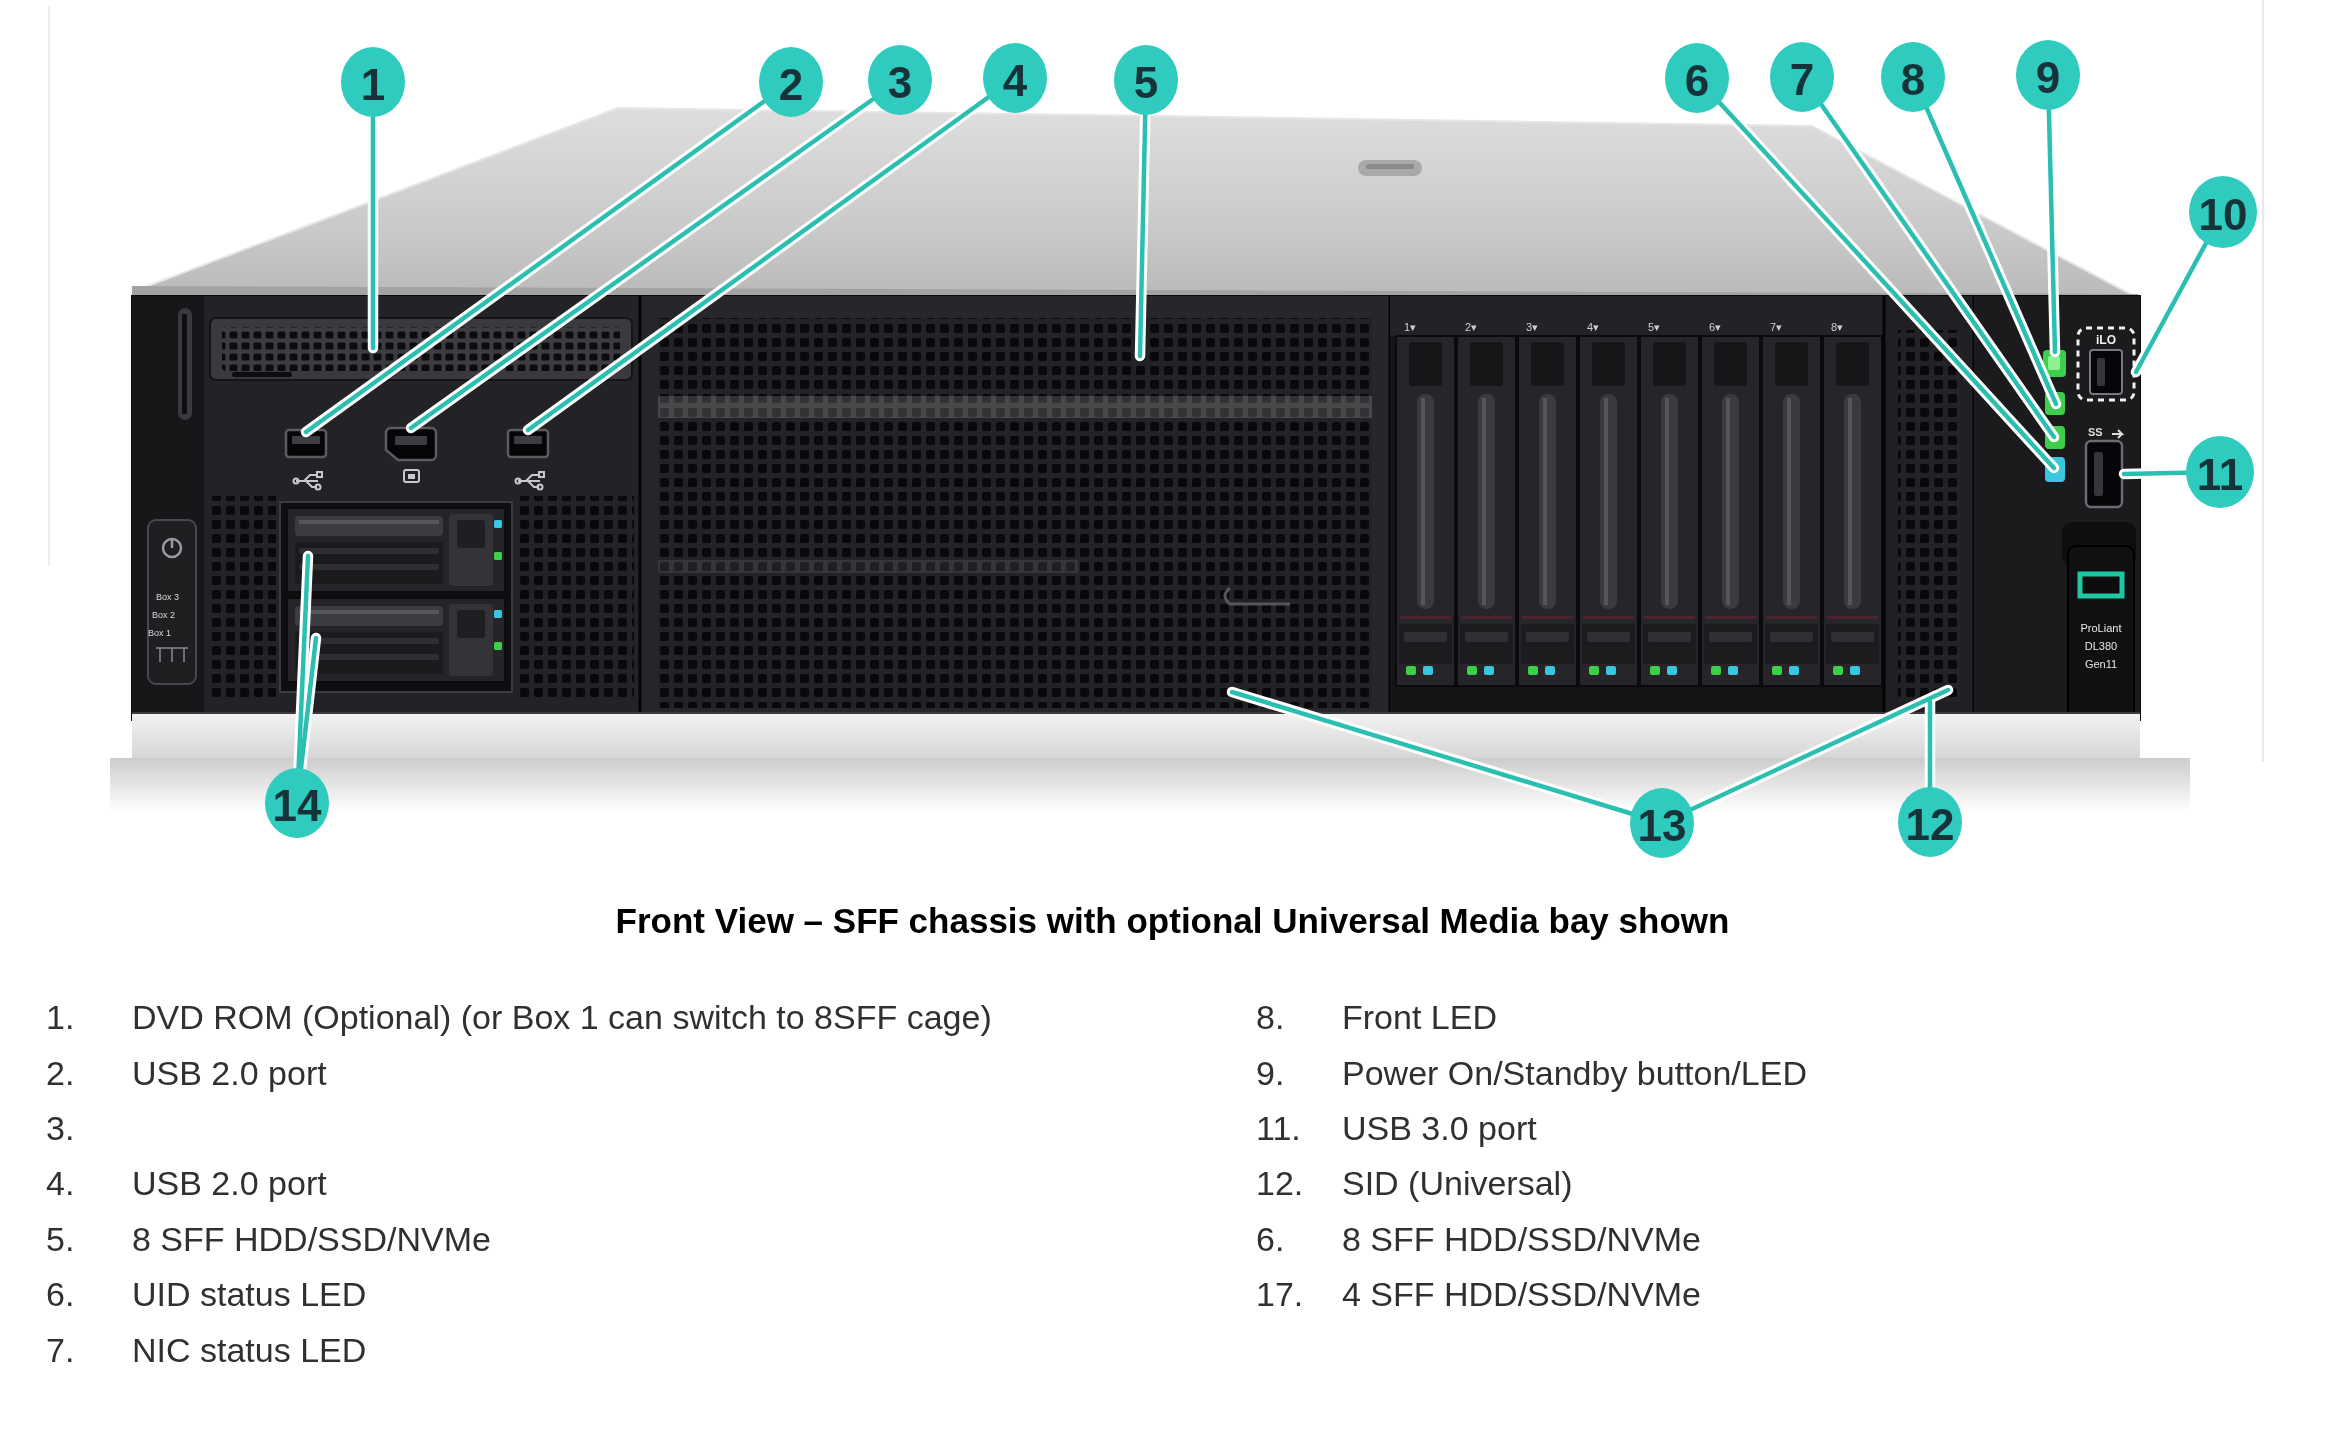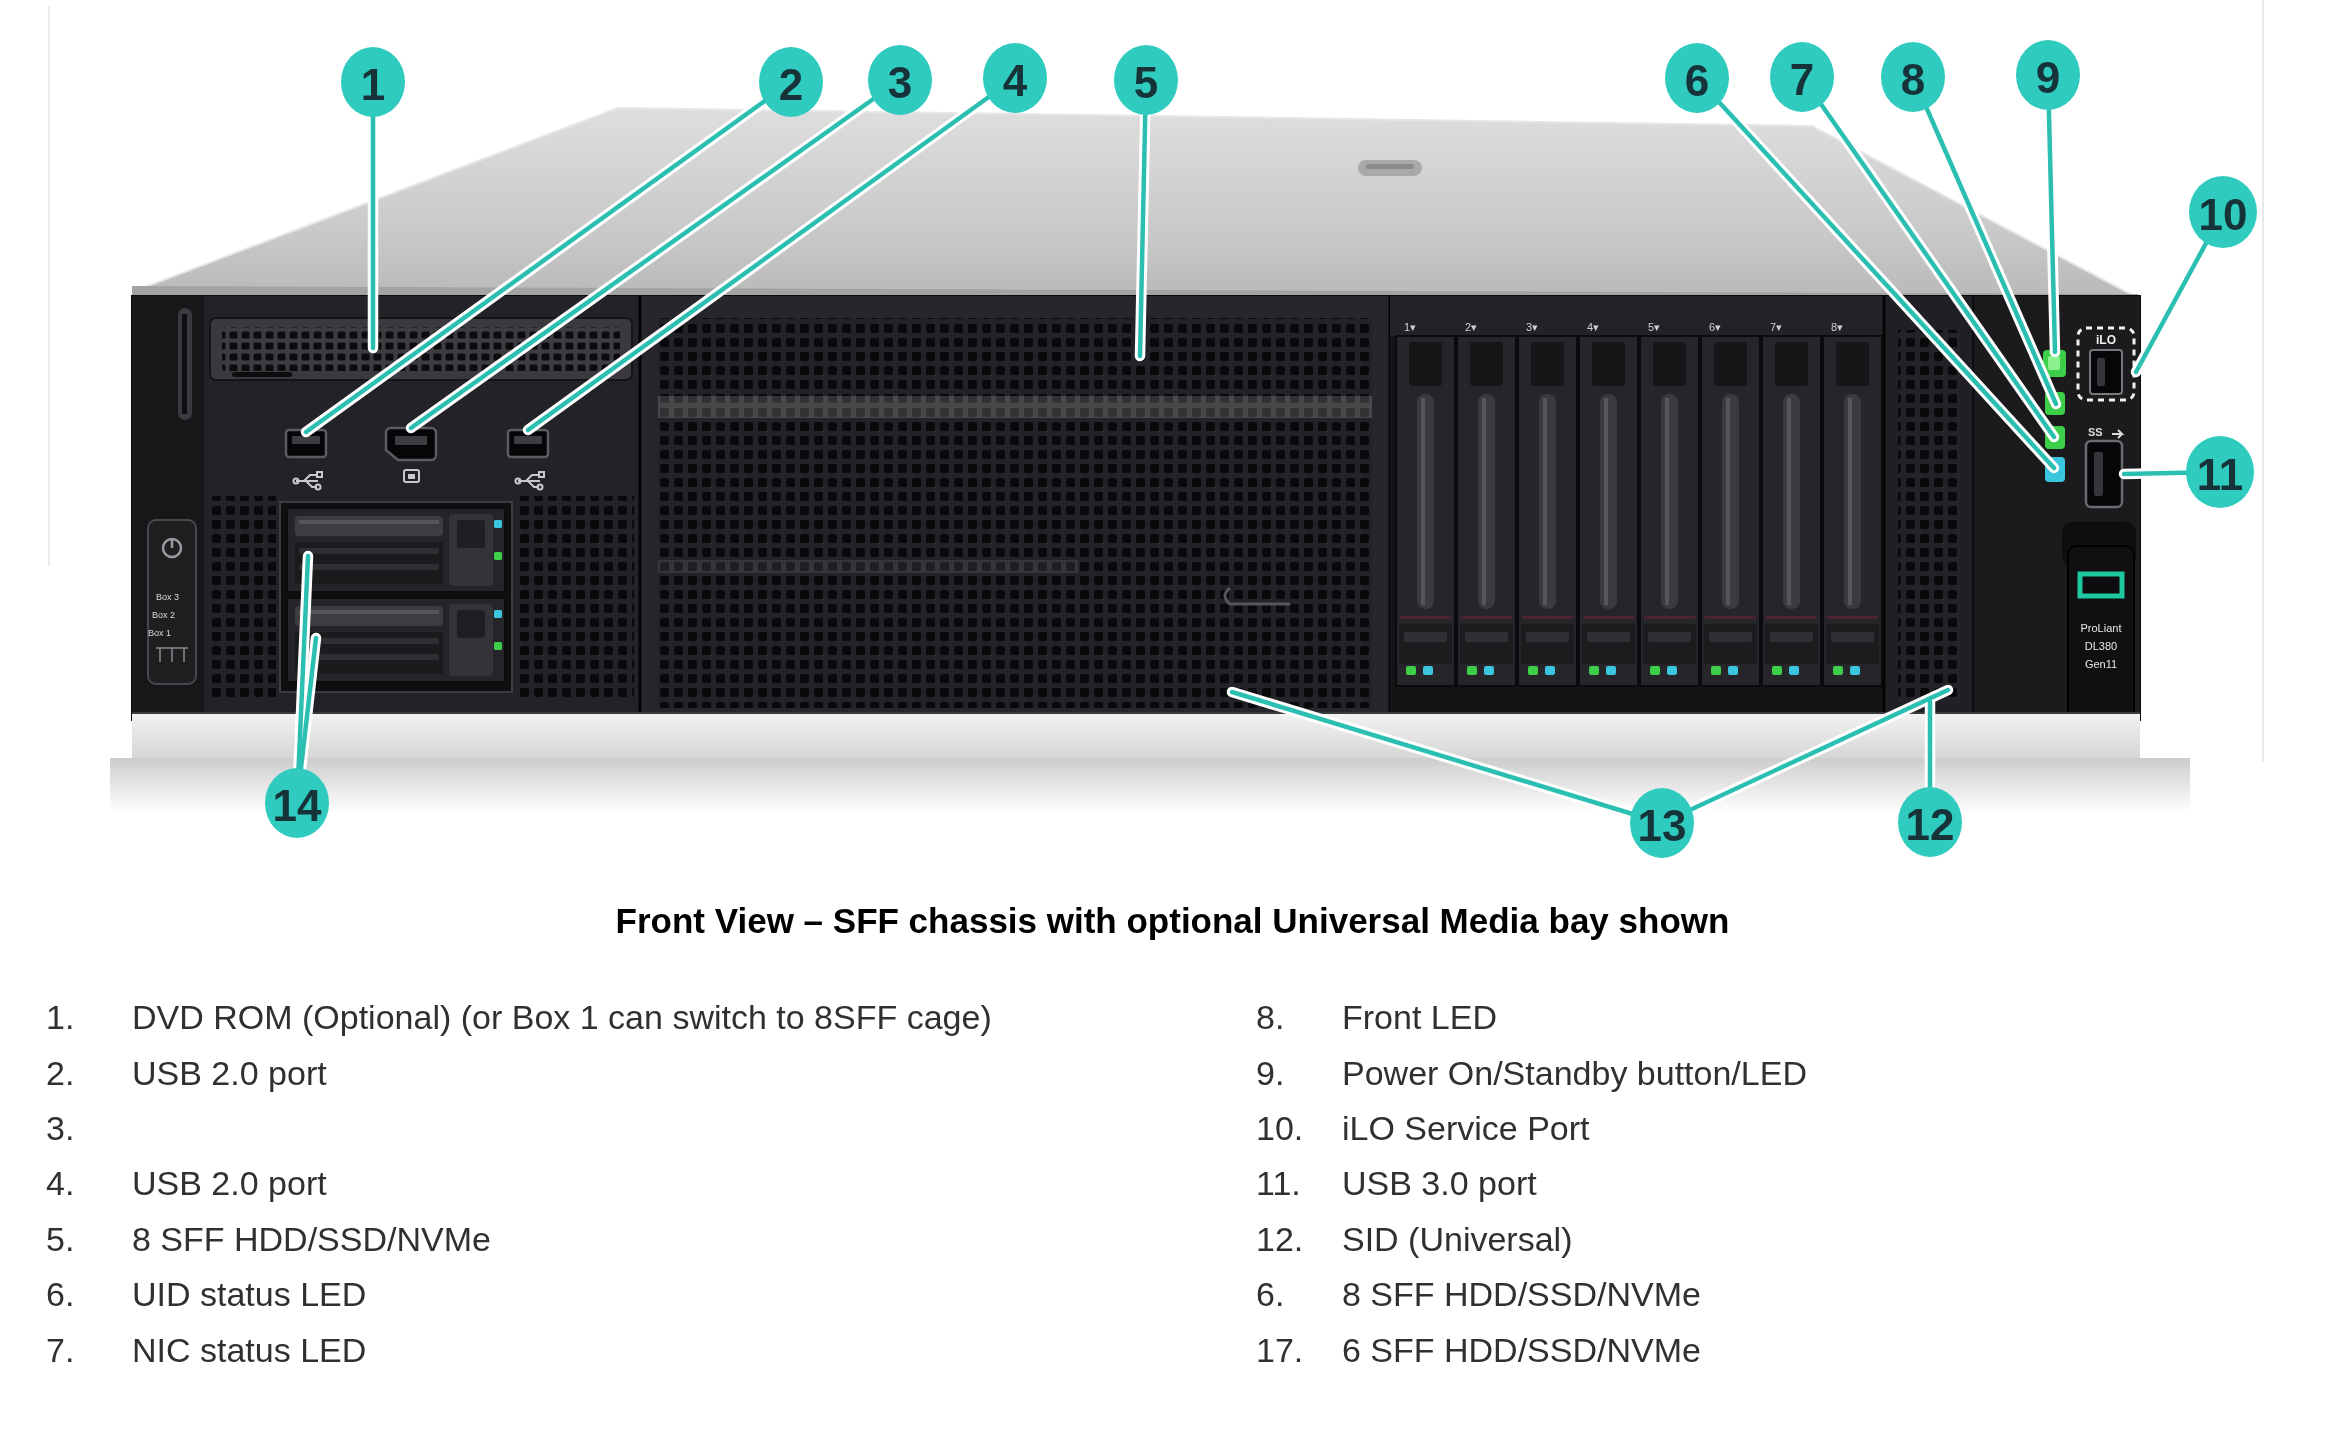--- a/index.html
+++ b/index.html
@@ -378,10 +378,6 @@
         <span class="txt">Power On/Standby button/LED</span>
       </div>
   <div class="legend-row">
-        <span class="num">10.</span>
-        <span class="txt">iLO Service Port</span>
-      </div>
-  <div class="legend-row">
         <span class="num">11.</span>
         <span class="txt">USB 3.0 port</span>
       </div>

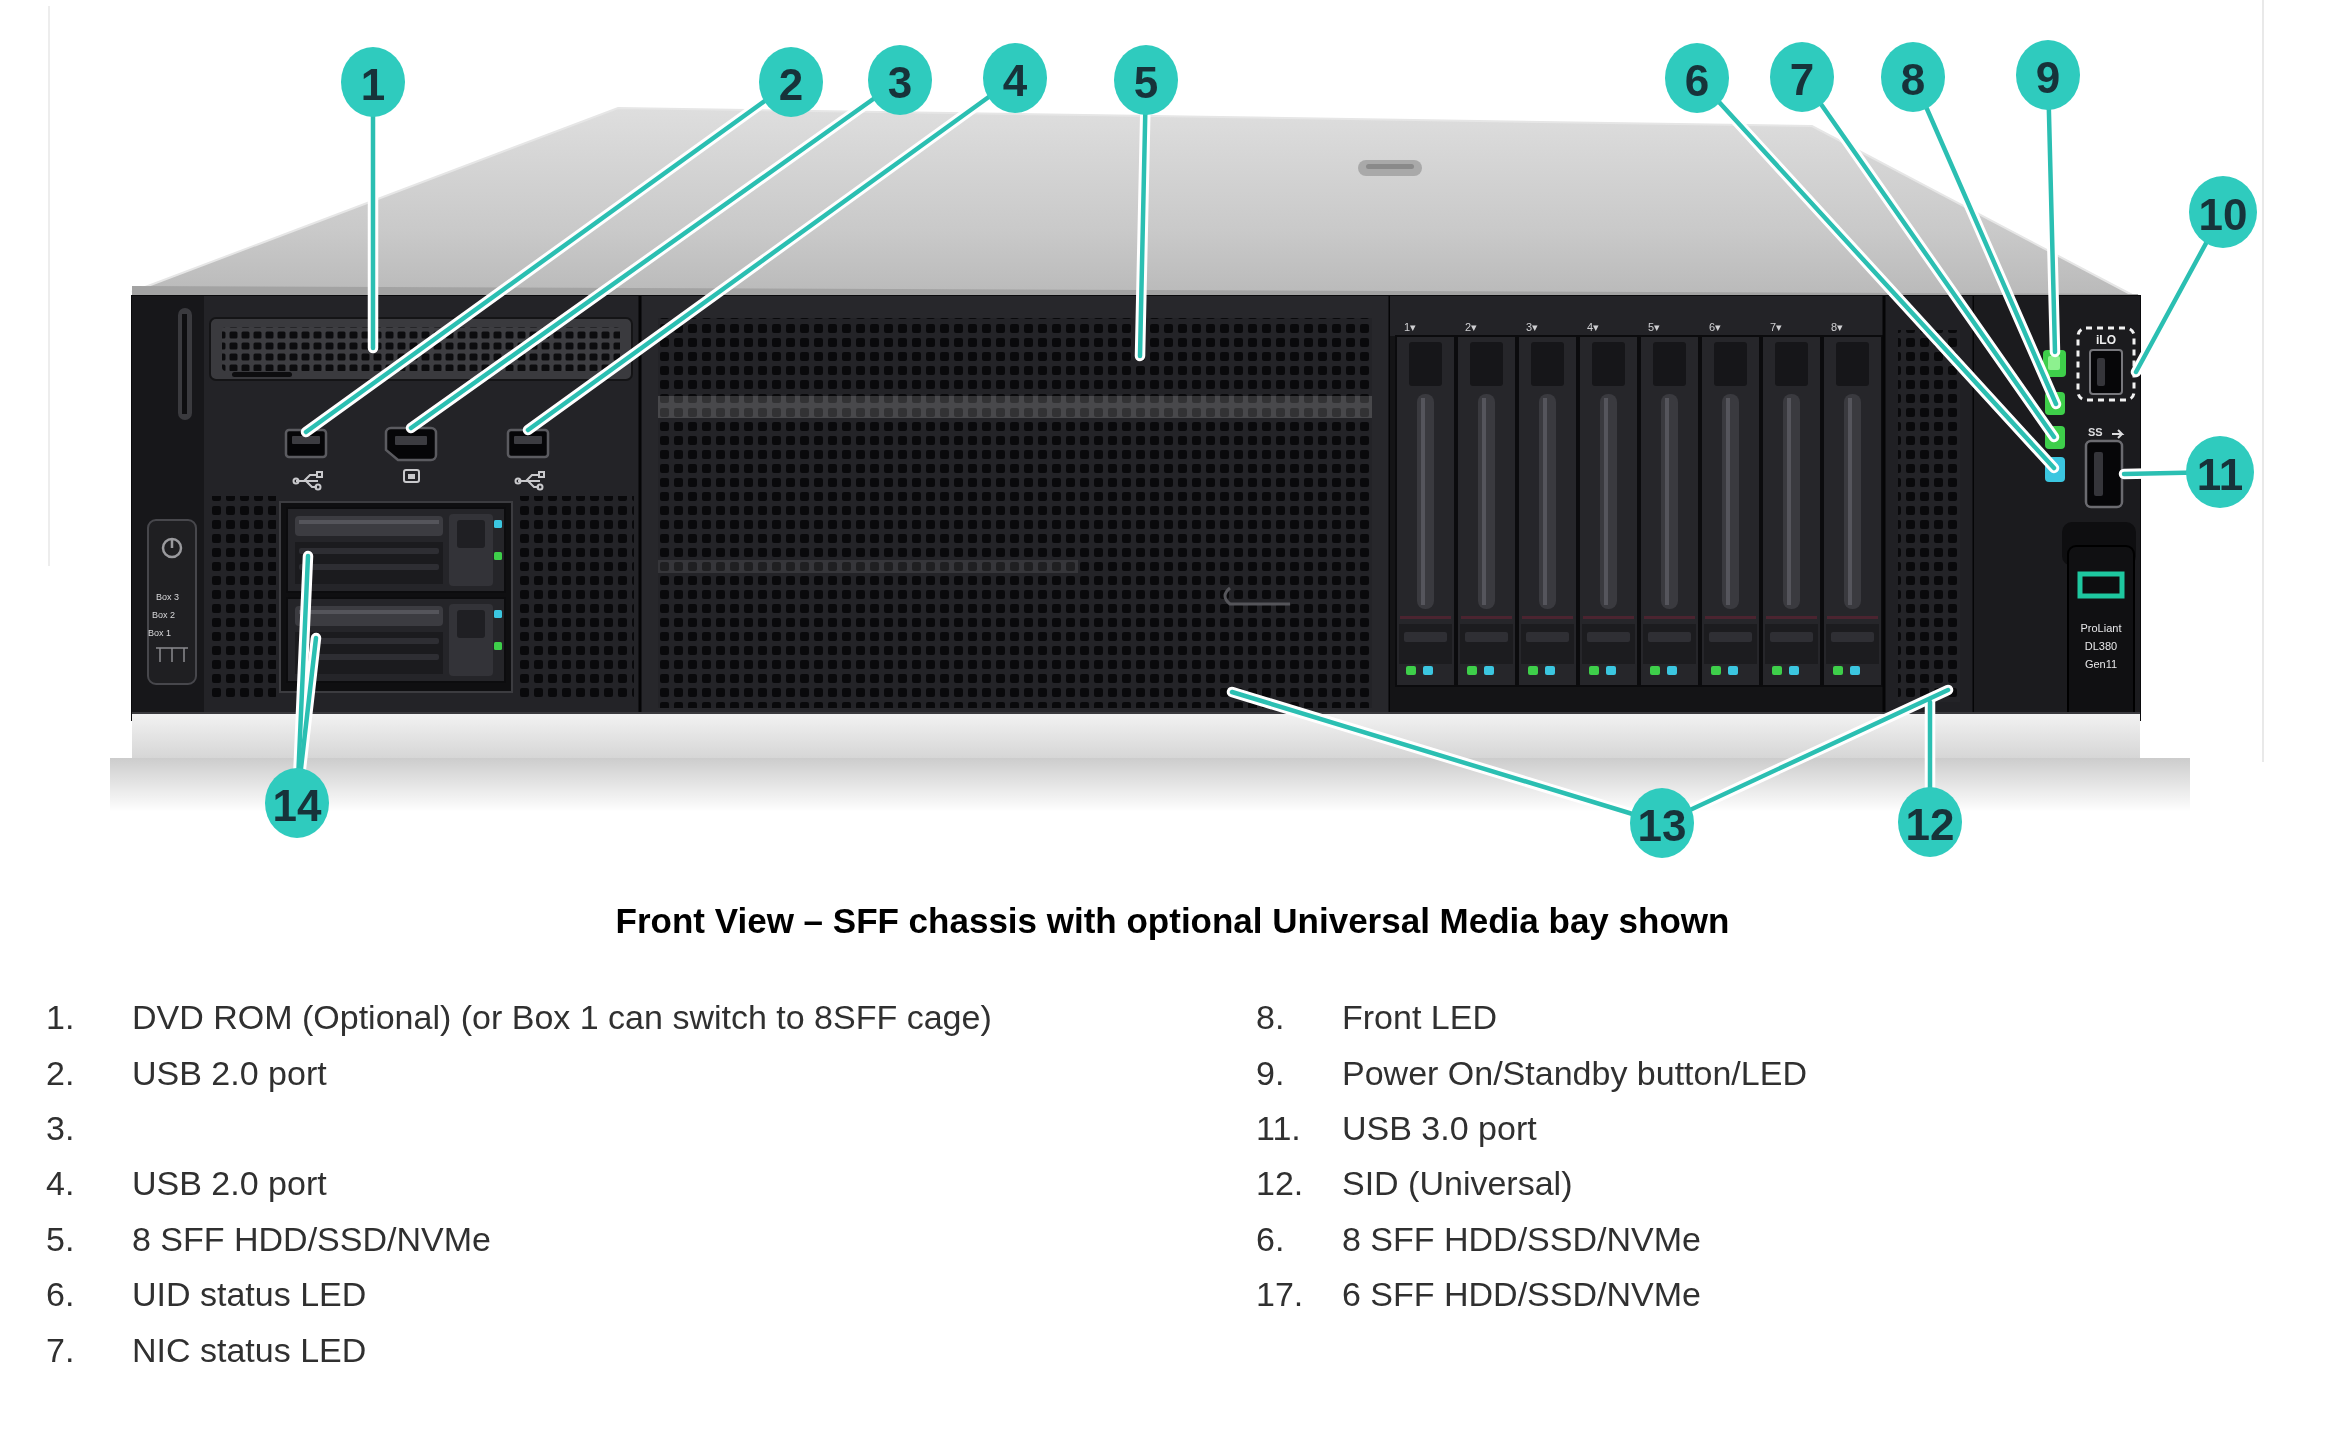--- a/index.html
+++ b/index.html
@@ -391,7 +391,7 @@
       </div>
   <div class="legend-row">
         <span class="num">17.</span>
-        <span class="txt">6 SFF HDD/SSD/NVMe</span>
+        <span class="txt">4 SFF HDD/SSD/NVMe</span>
       </div>
 </div>
 

